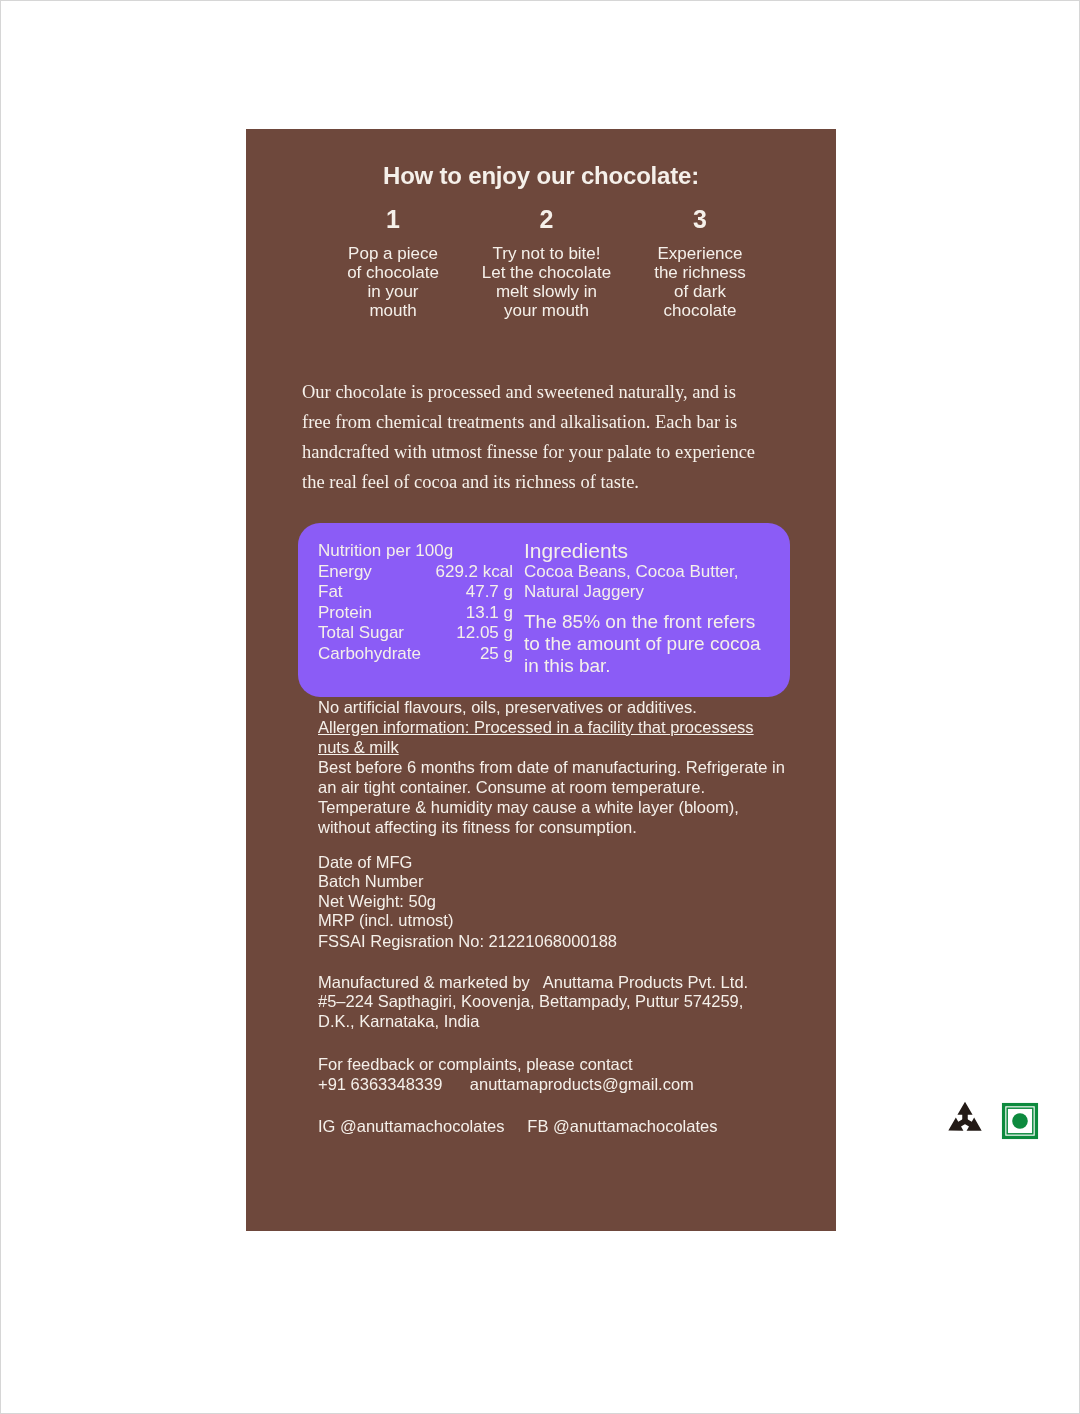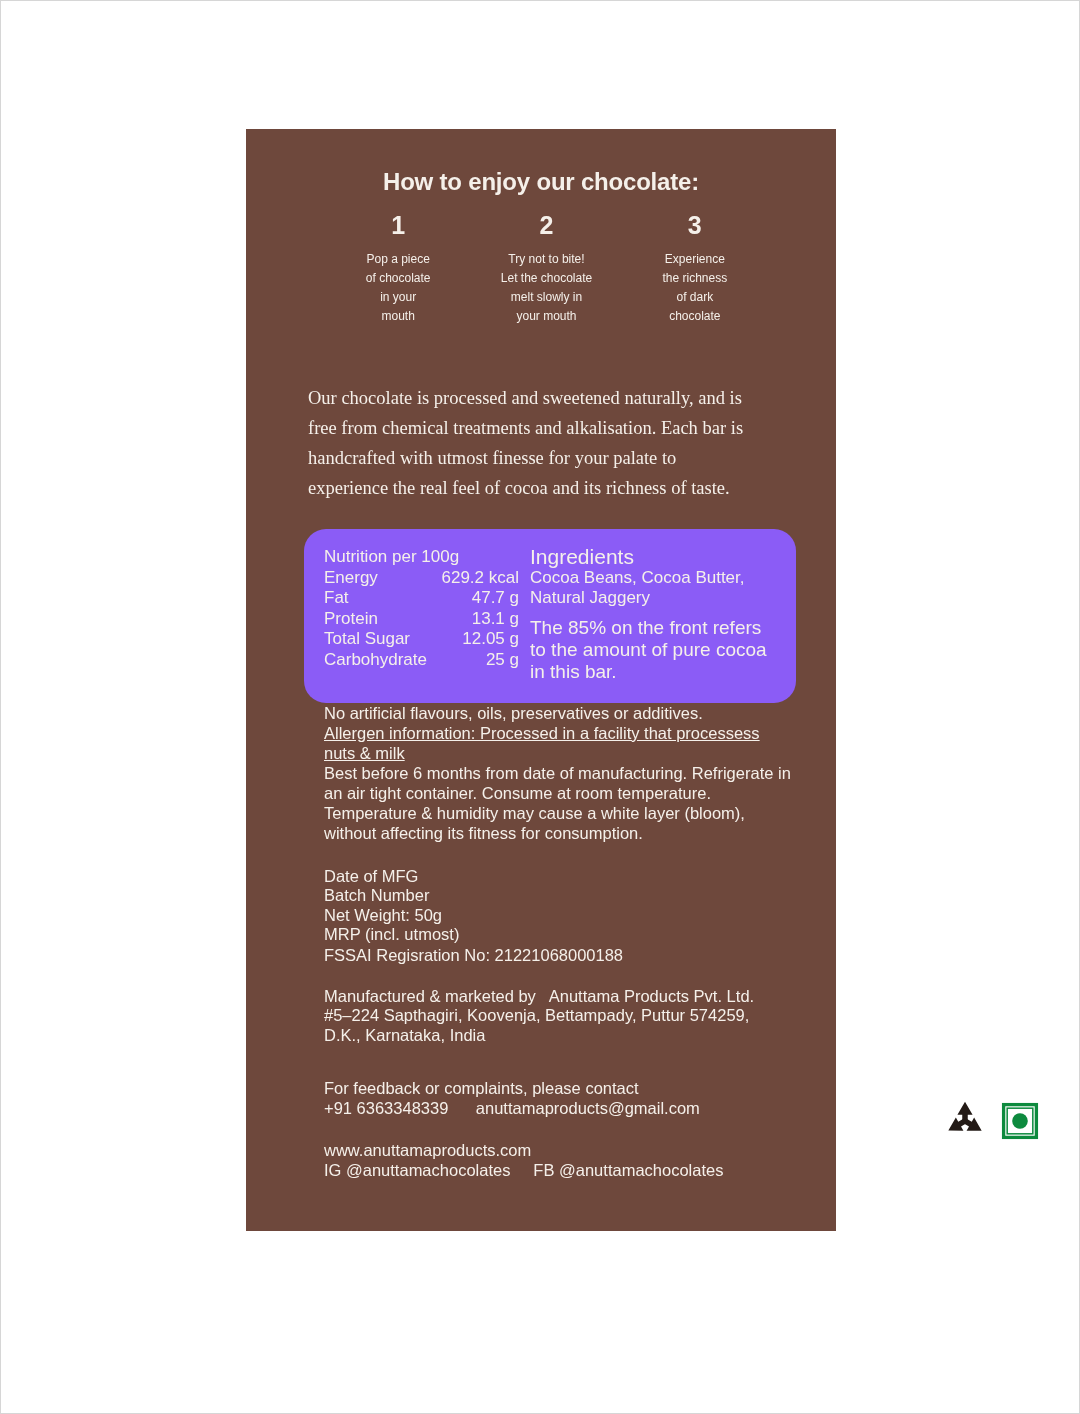--- a/index.html
+++ b/index.html
@@ -30,7 +30,7 @@
     height: 1102px;
     background: #6e483c;
     color: #f5f0ea;
-    padding: 6px;
+    padding: 0;
   }
 
   

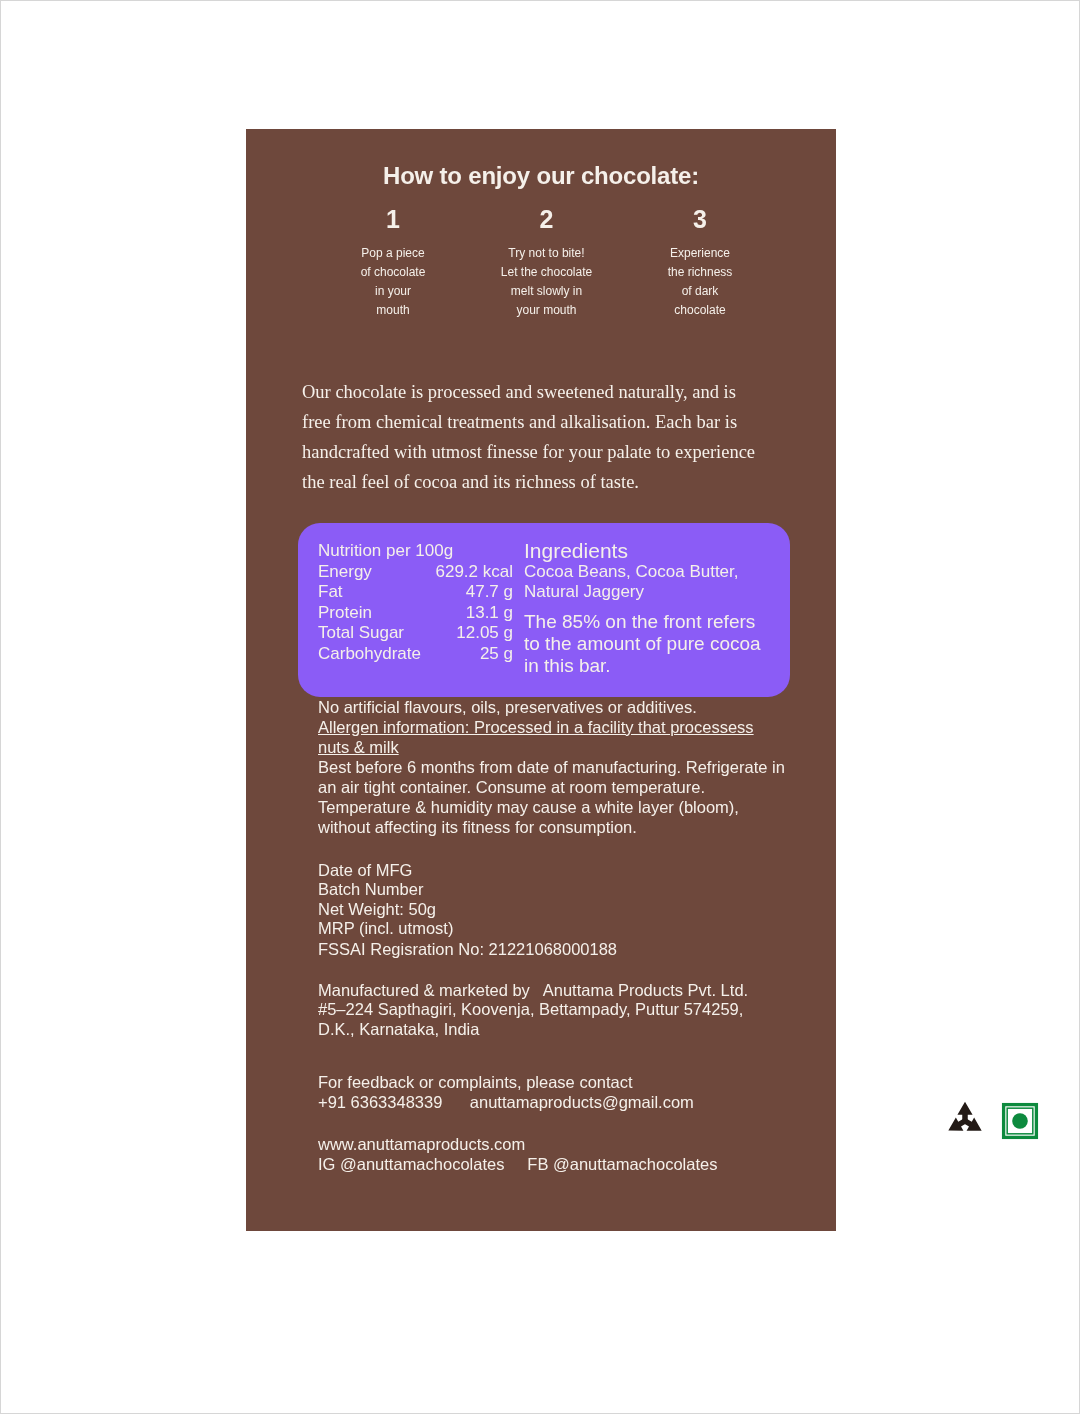--- a/index.html
+++ b/index.html
@@ -58,7 +58,7 @@
     margin-bottom: 12px;
   }
   .howto-step .desc {
-    font-size: 12px;
+    font-size: 17px;
     line-height: 19px;
   }
 

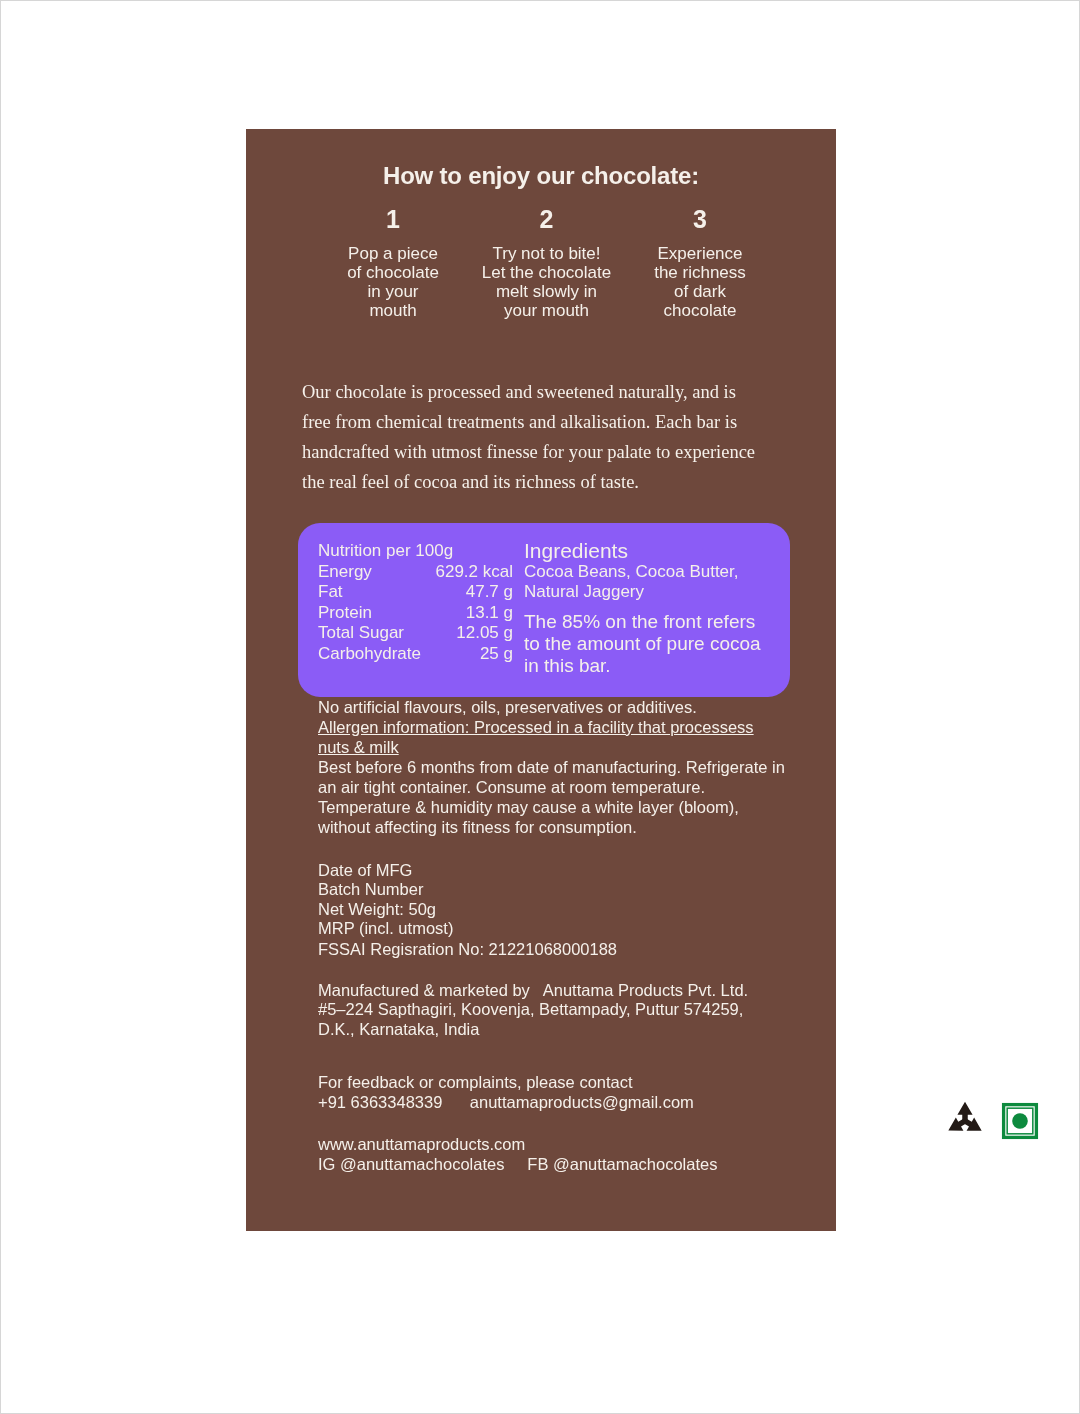--- a/index.html
+++ b/index.html
@@ -119,7 +119,7 @@
   .blk-noartificial { margin-top: 26px; }
   .blk-allergen     { margin-top: 21px; text-decoration: underline; }
   .blk-best         { margin-top: 21px; }
-  .blk-mfg          { margin-top: 24px; line-height: 19.5px; }
+  .blk-mfg          { margin-top: 16px; line-height: 19.5px; }
   .blk-fssai        { margin-top: 19px; }
   .blk-manuf        { margin-top: 22px; line-height: 19.5px; }
   .blk-feedback     { margin-top: 34px; line-height: 19.5px; }

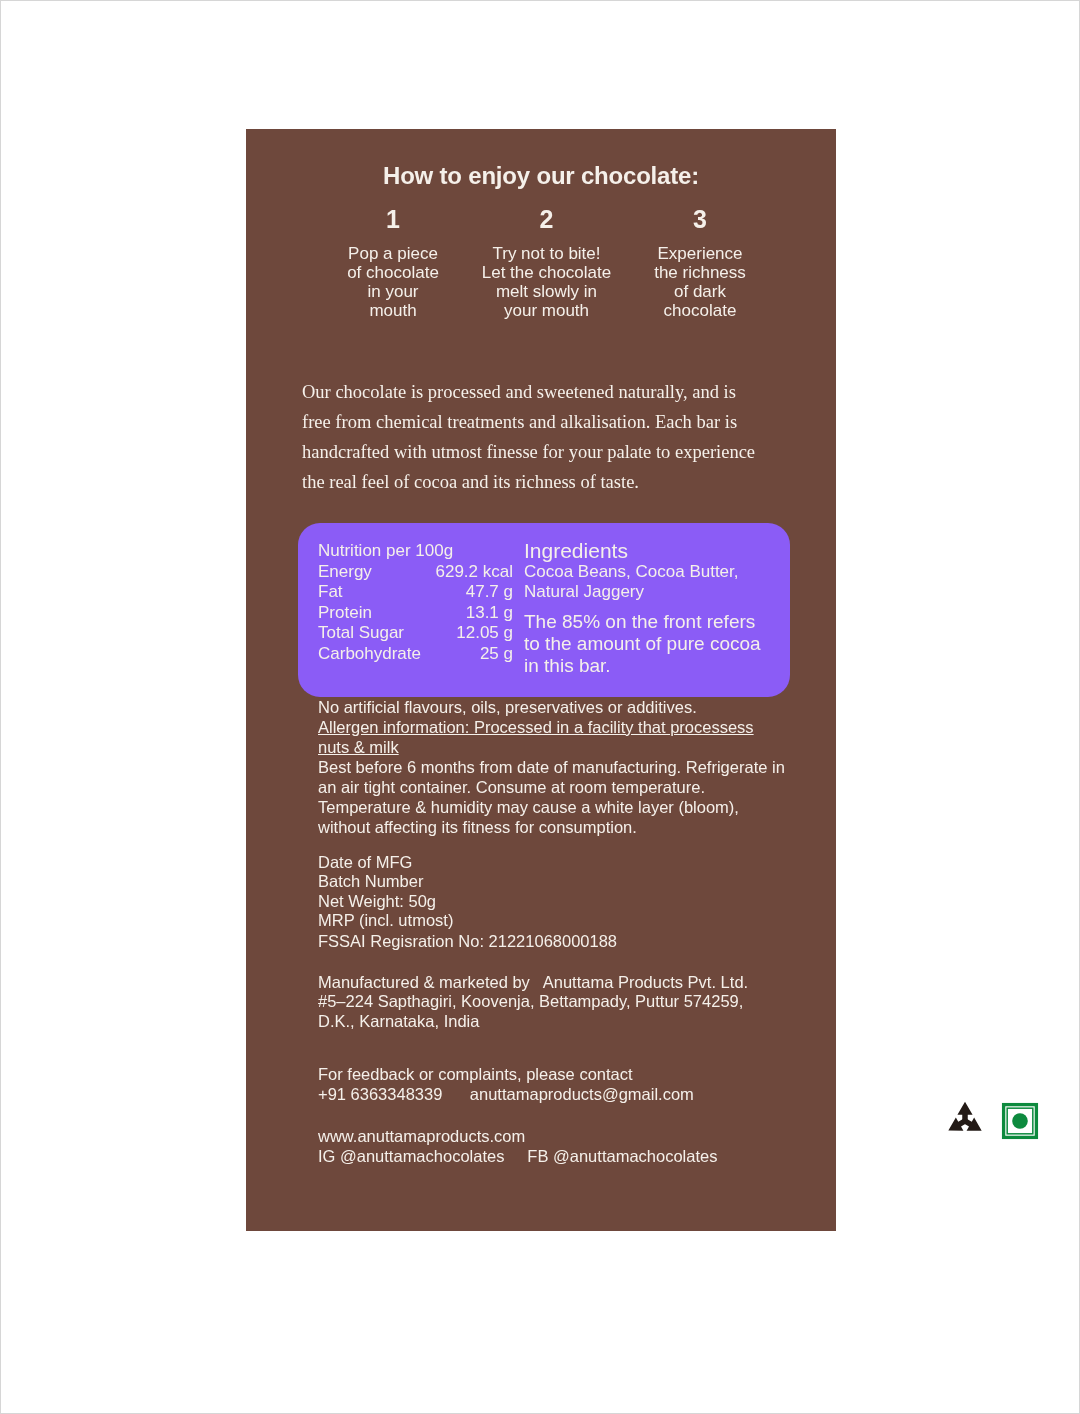--- a/index.html
+++ b/index.html
@@ -122,7 +122,7 @@
   .blk-mfg          { margin-top: 16px; line-height: 19.5px; }
   .blk-fssai        { margin-top: 19px; }
   .blk-manuf        { margin-top: 22px; line-height: 19.5px; }
-  .blk-feedback     { margin-top: 34px; line-height: 19.5px; }
+  .blk-feedback     { margin-top: 24px; line-height: 19.5px; }
   .blk-web          { margin-top: 22px; line-height: 20px; }
   .social-row   { white-space: pre; }
   .manuf-row    { white-space: pre; }

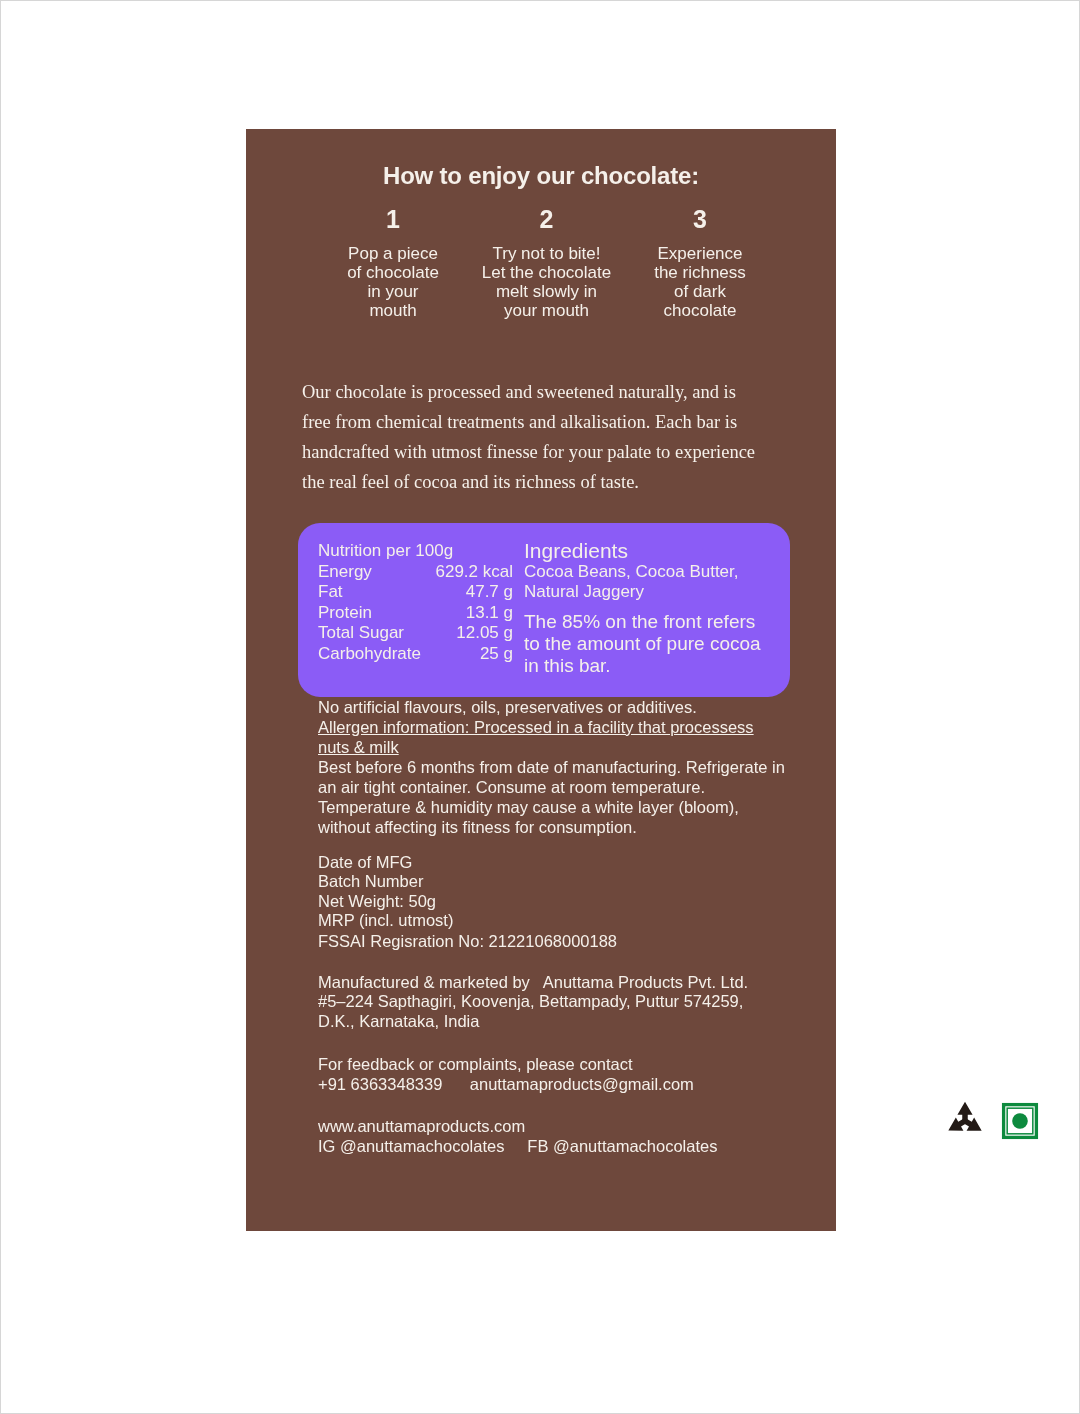--- a/index.html
+++ b/index.html
@@ -240,7 +240,6 @@
       </div>
 
       <div class="blk-web">
-        <p>www.anuttamaproducts.com</p>
         <p class="social-row">IG @anuttamachocolates     FB @anuttamachocolates</p>
       </div>
 

